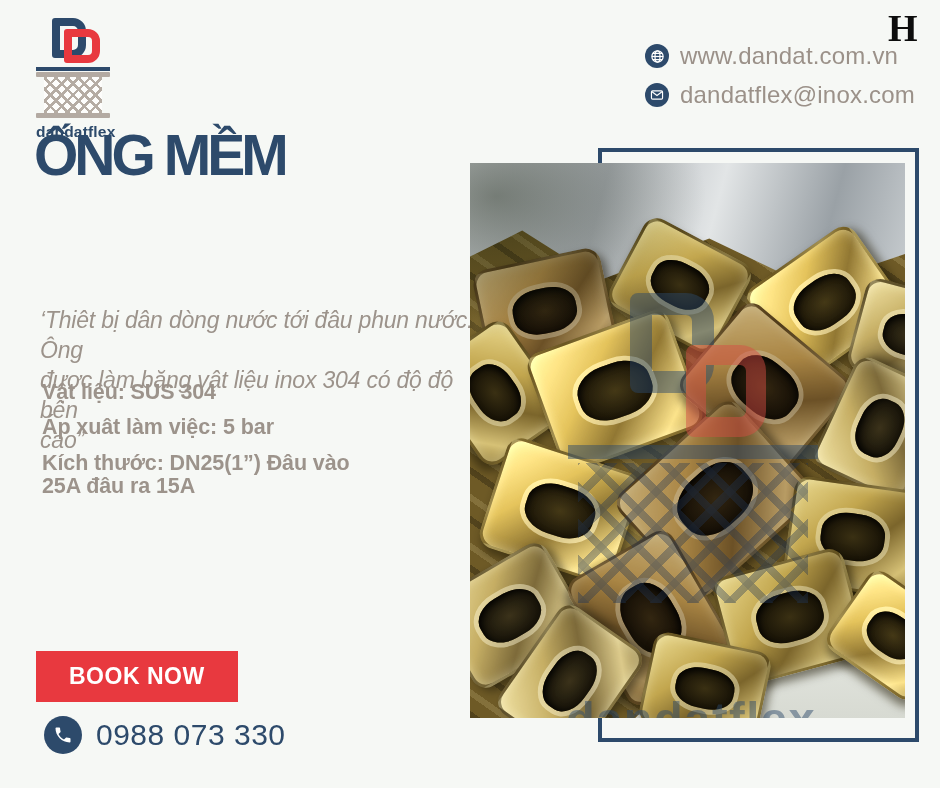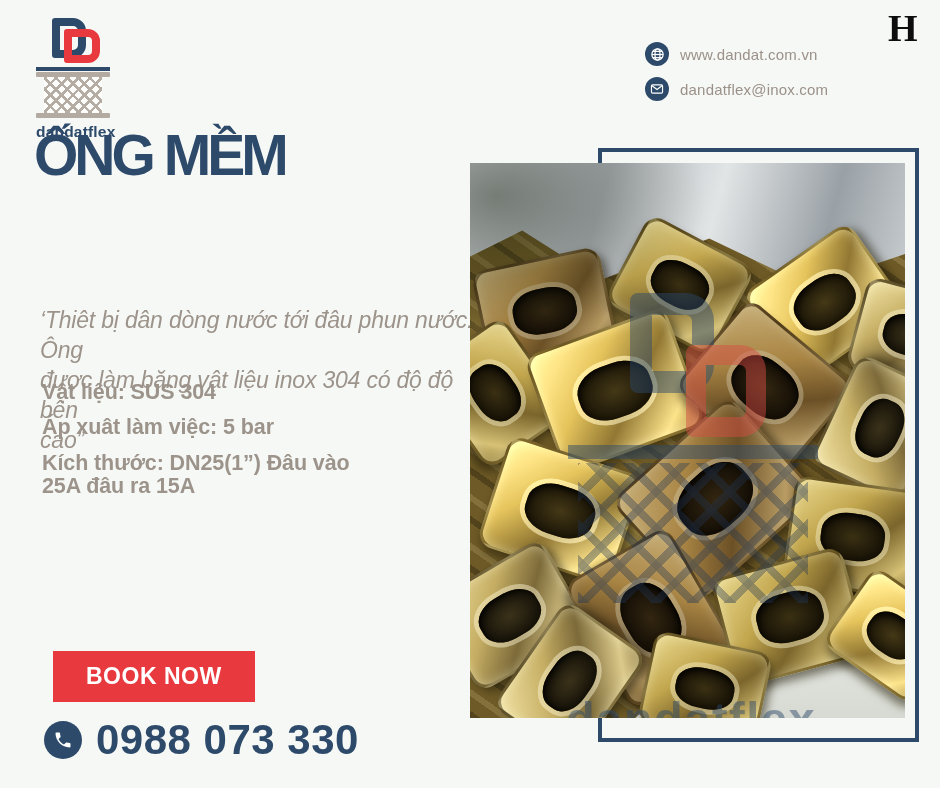--- a/index.html
+++ b/index.html
@@ -40,7 +40,7 @@
   .crow{display:flex;align-items:center;gap:11px;margin-bottom:11px;}
   .cicon{width:24px;height:24px;border-radius:50%;background:var(--navy);display:flex;align-items:center;justify-content:center;flex:0 0 auto;}
   .cicon svg{display:block;}
-  .ctext{color:var(--gray);font-size:15px;font-weight:500;letter-spacing:.2px;}
+  .ctext{color:var(--gray);font-size:24px;font-weight:500;letter-spacing:.2px;}
   .h-mark{position:absolute;left:888px;top:6px;font-family:"Liberation Serif","DejaVu Serif",serif;font-weight:700;font-size:38px;color:#0d0d0d;}
 
   

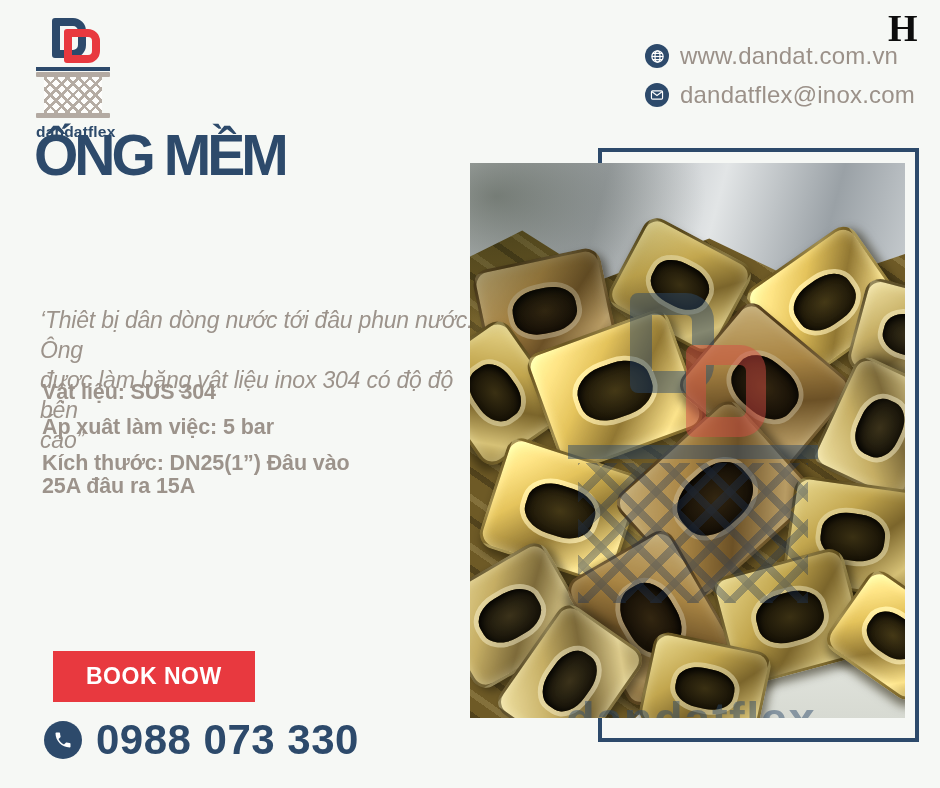--- a/index.html
+++ b/index.html
@@ -56,7 +56,7 @@
   .spec{color:#9c938b;font-size:21.5px;font-weight:700;line-height:1.09;white-space:pre-line;letter-spacing:-.1px;}
 
   
-  .cta{position:absolute;left:53px;top:651px;background:var(--red);color:#fff;
+  .cta{position:absolute;left:36px;top:651px;background:var(--red);color:#fff;
     border:none;font-family:inherit;font-size:23px;font-weight:700;letter-spacing:.5px;
     padding:12px 33px;cursor:pointer;}
   .phone{position:absolute;left:44px;top:716px;display:flex;align-items:center;gap:14px;}

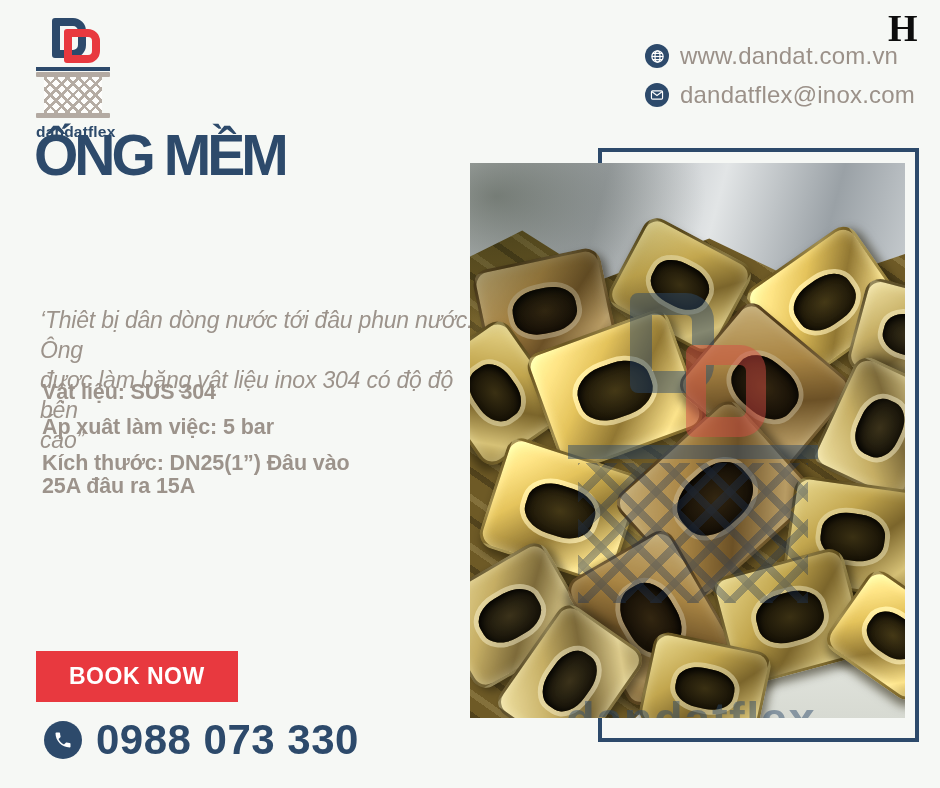--- a/index.html
+++ b/index.html
@@ -61,7 +61,7 @@
     padding:12px 33px;cursor:pointer;}
   .phone{position:absolute;left:44px;top:716px;display:flex;align-items:center;gap:14px;}
   .picon{width:38px;height:38px;border-radius:50%;background:var(--navy);display:flex;align-items:center;justify-content:center;flex:0 0 auto;}
-  .pnumber{color:var(--navy);font-size:42px;font-weight:700;letter-spacing:.5px;}
+  .pnumber{color:var(--navy);font-size:30px;font-weight:400;letter-spacing:.5px;}
 
   
   .frame{position:absolute;left:598px;top:148px;width:321px;height:594px;border:4px solid var(--navy);}

